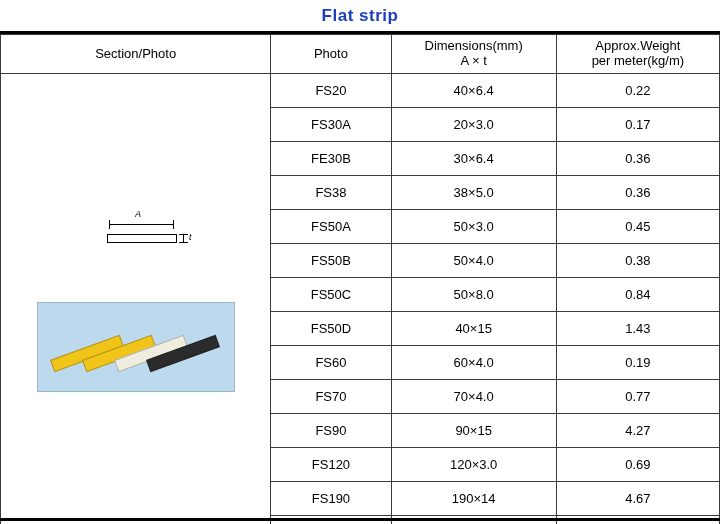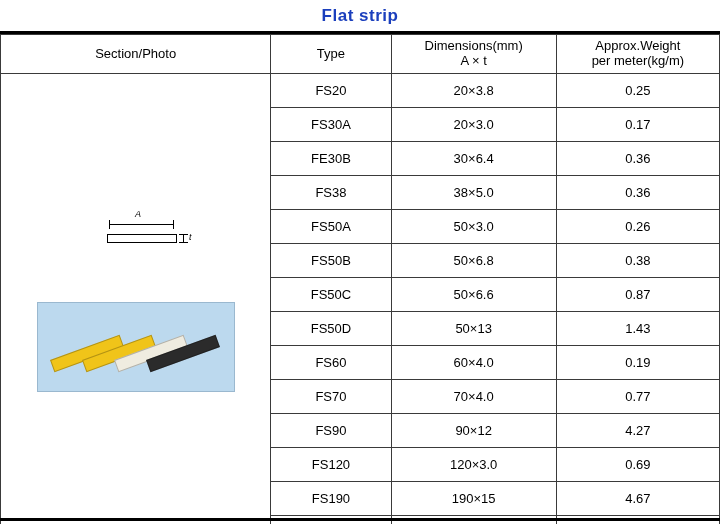--- a/index.html
+++ b/index.html
@@ -185,7 +185,7 @@
     <thead>
       <tr>
         <th>Section/Photo</th>
-        <th>Type</th>
+        <th>Photo</th>
         <th>
           <div>Dimensions(mm)</div>
           <div>A × t</div>

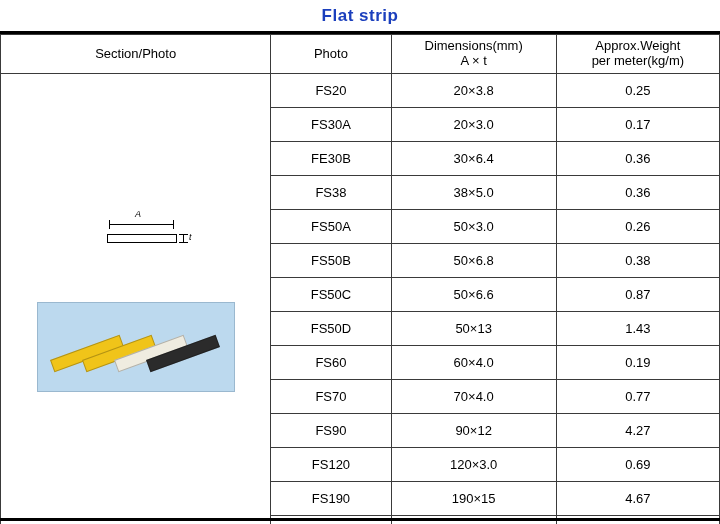--- a/index.html
+++ b/index.html
@@ -223,7 +223,7 @@
           </div>
         </td>
         <td>FS20</td>
-        <td>20×3.8</td>
+        <td>40×6.4</td>
         <td>0.25</td>
       </tr>
       <tr>

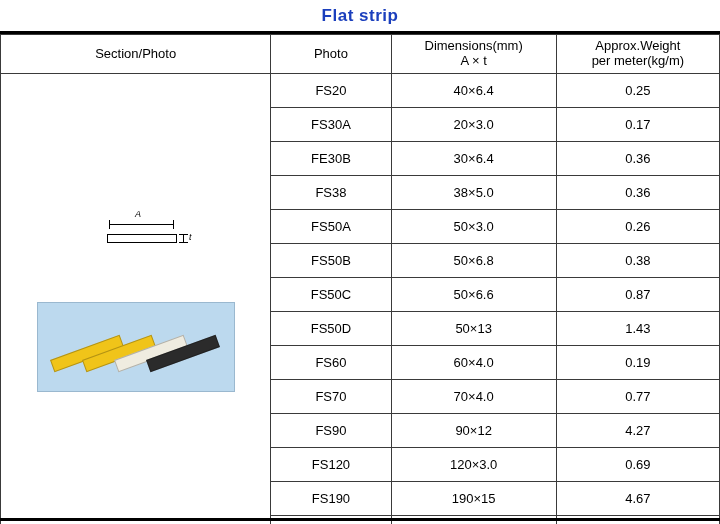--- a/index.html
+++ b/index.html
@@ -224,7 +224,7 @@
         </td>
         <td>FS20</td>
         <td>40×6.4</td>
-        <td>0.25</td>
+        <td>0.22</td>
       </tr>
       <tr>
         <td>FS30A</td>

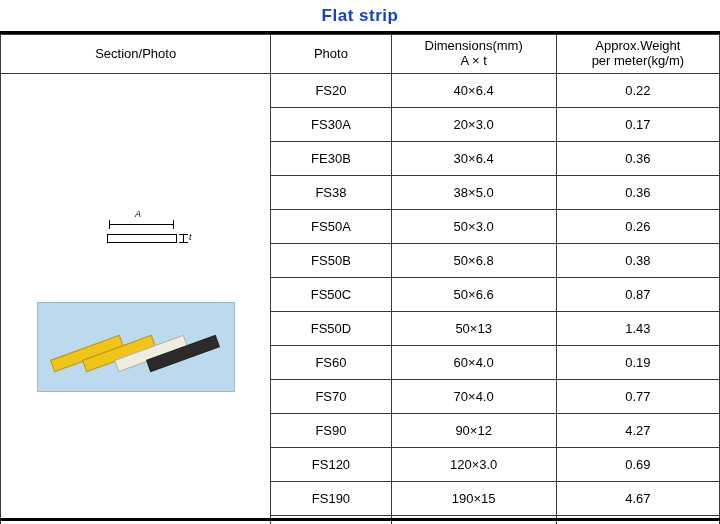--- a/index.html
+++ b/index.html
@@ -244,7 +244,7 @@
       <tr>
         <td>FS50A</td>
         <td>50×3.0</td>
-        <td>0.26</td>
+        <td>0.45</td>
       </tr>
       <tr>
         <td>FS50B</td>

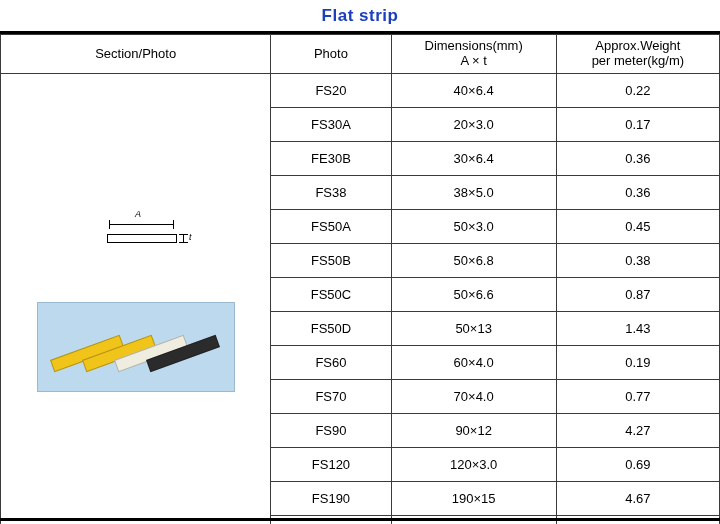--- a/index.html
+++ b/index.html
@@ -248,7 +248,7 @@
       </tr>
       <tr>
         <td>FS50B</td>
-        <td>50×6.8</td>
+        <td>50×4.0</td>
         <td>0.38</td>
       </tr>
       <tr>

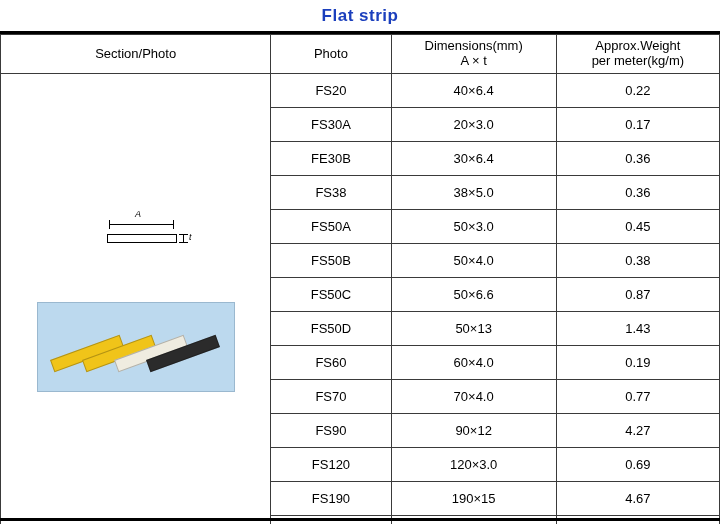--- a/index.html
+++ b/index.html
@@ -253,7 +253,7 @@
       </tr>
       <tr>
         <td>FS50C</td>
-        <td>50×6.6</td>
+        <td>50×8.0</td>
         <td>0.87</td>
       </tr>
       <tr>

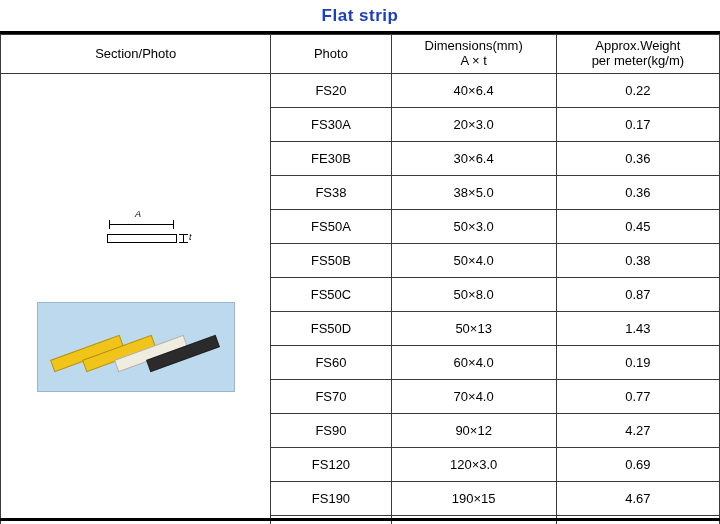--- a/index.html
+++ b/index.html
@@ -254,7 +254,7 @@
       <tr>
         <td>FS50C</td>
         <td>50×8.0</td>
-        <td>0.87</td>
+        <td>0.84</td>
       </tr>
       <tr>
         <td>FS50D</td>

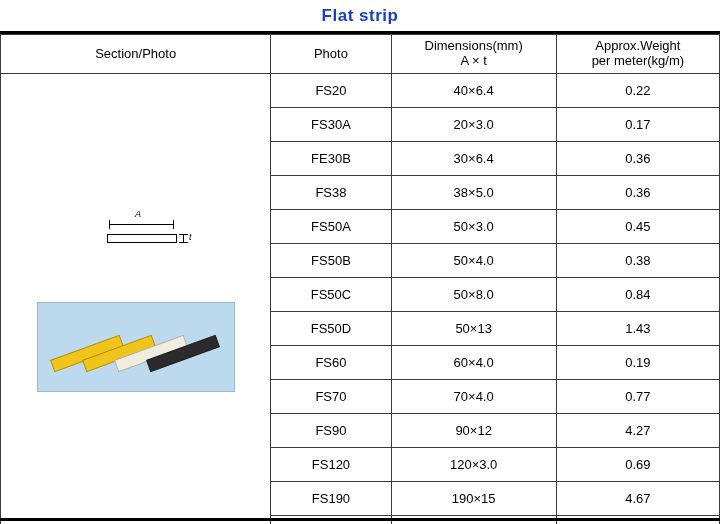--- a/index.html
+++ b/index.html
@@ -258,7 +258,7 @@
       </tr>
       <tr>
         <td>FS50D</td>
-        <td>50×13</td>
+        <td>40×15</td>
         <td>1.43</td>
       </tr>
       <tr>

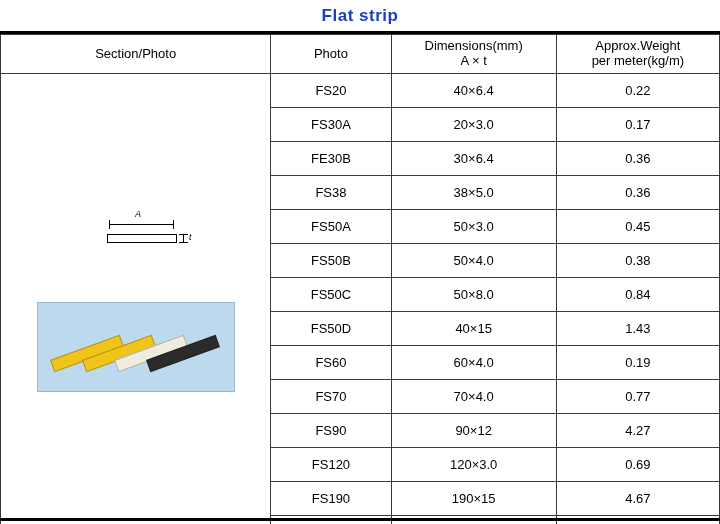--- a/index.html
+++ b/index.html
@@ -273,7 +273,7 @@
       </tr>
       <tr>
         <td>FS90</td>
-        <td>90×12</td>
+        <td>90×15</td>
         <td>4.27</td>
       </tr>
       <tr>

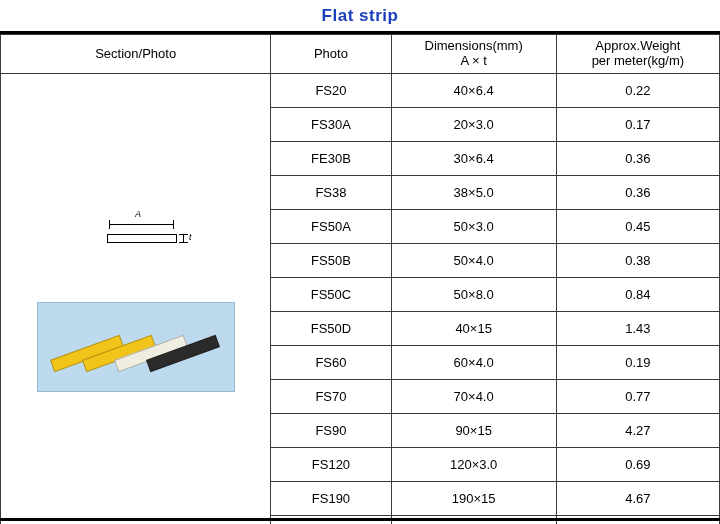--- a/index.html
+++ b/index.html
@@ -283,7 +283,7 @@
       </tr>
       <tr>
         <td>FS190</td>
-        <td>190×15</td>
+        <td>190×14</td>
         <td>4.67</td>
       </tr>
       <tr>

